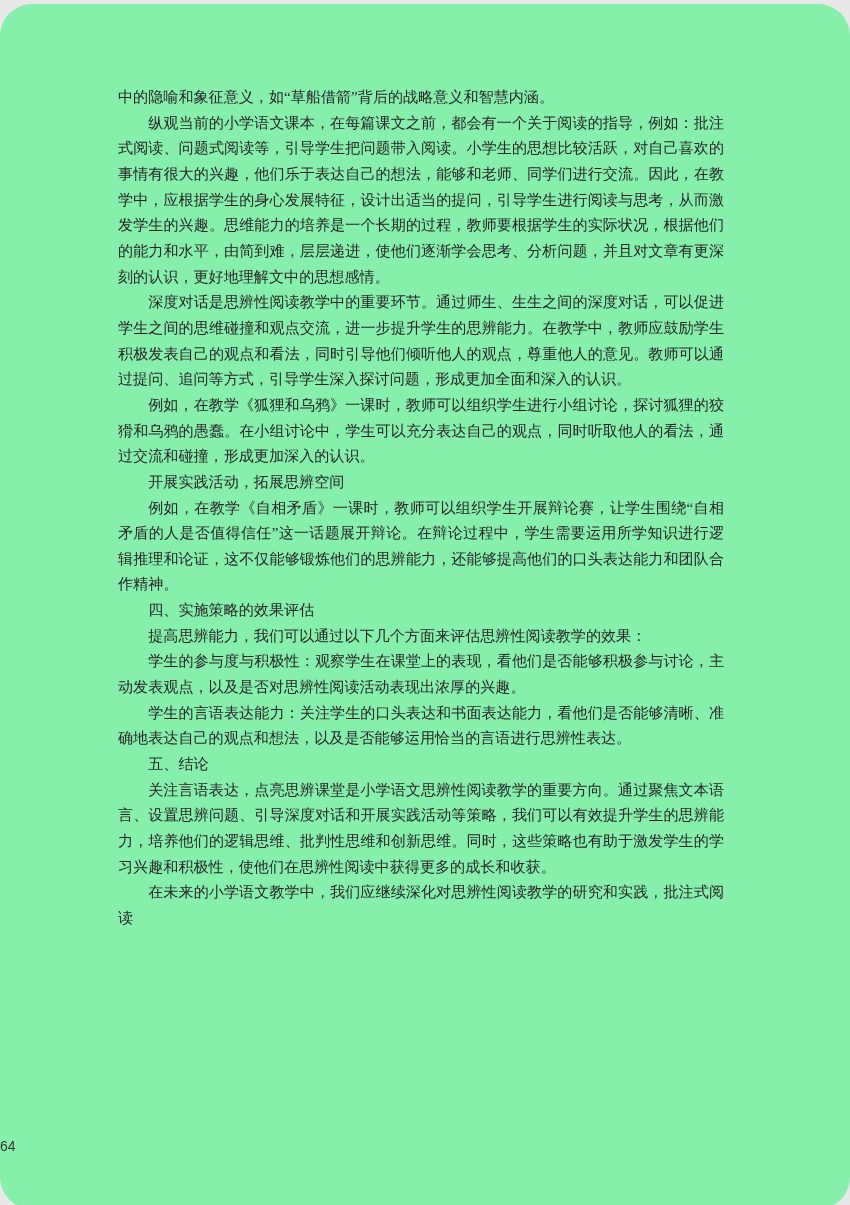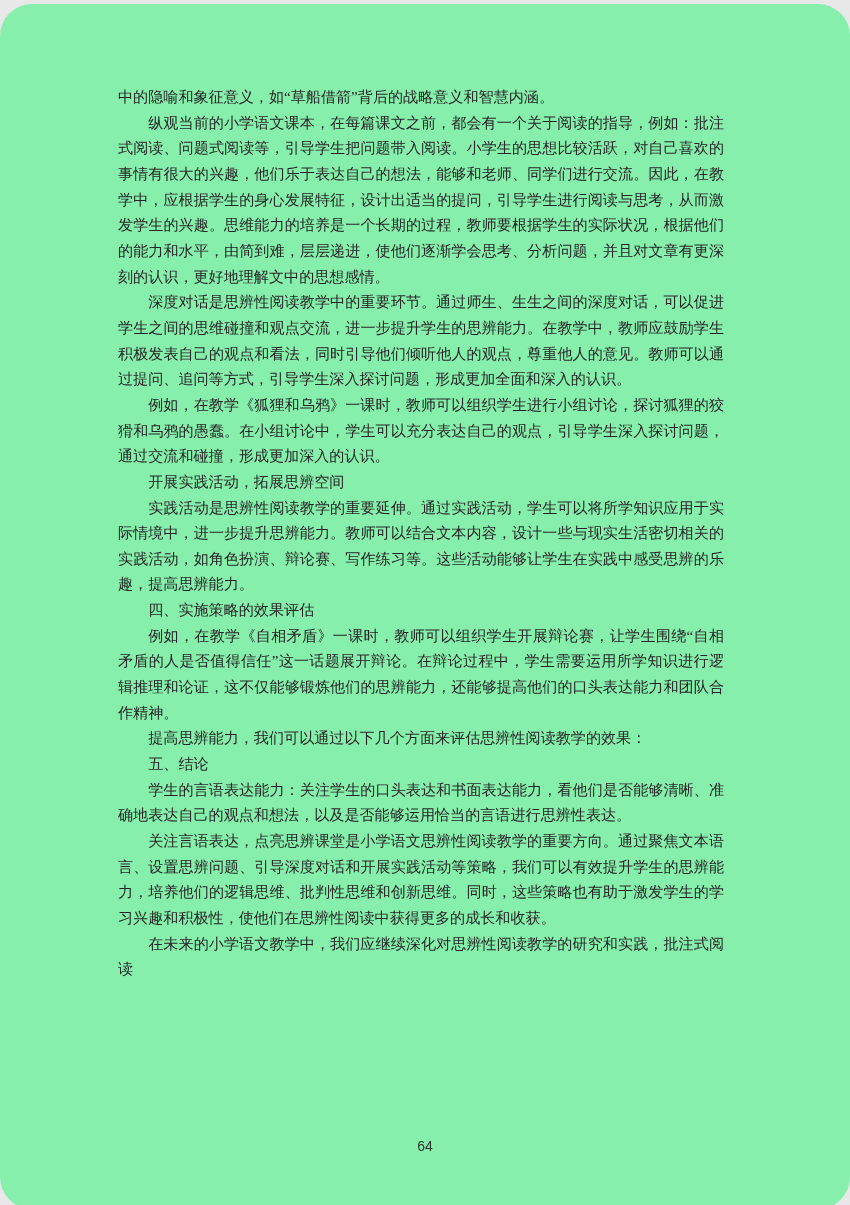--- a/index.html
+++ b/index.html
@@ -55,7 +55,7 @@
     <p>中的隐喻和象征意义，如“草船借箭”背后的战略意义和智慧内涵。</p>
     <p class="ind">纵观当前的小学语文课本，在每篇课文之前，都会有一个关于阅读的指导，例如：批注式阅读、问题式阅读等，引导学生把问题带入阅读。小学生的思想比较活跃，对自己喜欢的事情有很大的兴趣，他们乐于表达自己的想法，能够和老师、同学们进行交流。因此，在教学中，应根据学生的身心发展特征，设计出适当的提问，引导学生进行阅读与思考，从而激发学生的兴趣。思维能力的培养是一个长期的过程，教师要根据学生的实际状况，根据他们的能力和水平，由简到难，层层递进，使他们逐渐学会思考、分析问题，并且对文章有更深刻的认识，更好地理解文中的思想感情。</p>
     <p class="ind">深度对话是思辨性阅读教学中的重要环节。通过师生、生生之间的深度对话，可以促进学生之间的思维碰撞和观点交流，进一步提升学生的思辨能力。在教学中，教师应鼓励学生积极发表自己的观点和看法，同时引导他们倾听他人的观点，尊重他人的意见。教师可以通过提问、追问等方式，引导学生深入探讨问题，形成更加全面和深入的认识。</p>
-    <p class="ind">例如，在教学《狐狸和乌鸦》一课时，教师可以组织学生进行小组讨论，探讨狐狸的狡猾和乌鸦的愚蠢。在小组讨论中，学生可以充分表达自己的观点，引导学生深入探讨问题，通过交流和碰撞，形成更加深入的认识。</p>
+    <p class="ind">例如，在教学《狐狸和乌鸦》一课时，教师可以组织学生进行小组讨论，探讨狐狸的狡猾和乌鸦的愚蠢。在小组讨论中，学生可以充分表达自己的观点，同时听取他人的看法，通过交流和碰撞，形成更加深入的认识。</p>
     <p class="ind">开展实践活动，拓展思辨空间</p>
     <p class="ind">实践活动是思辨性阅读教学的重要延伸。通过实践活动，学生可以将所学知识应用于实际情境中，进一步提升思辨能力。教师可以结合文本内容，设计一些与现实生活密切相关的实践活动，如角色扮演、辩论赛、写作练习等。这些活动能够让学生在实践中感受思辨的乐趣，提高思辨能力。</p>
     <p class="ind">四、实施策略的效果评估</p>

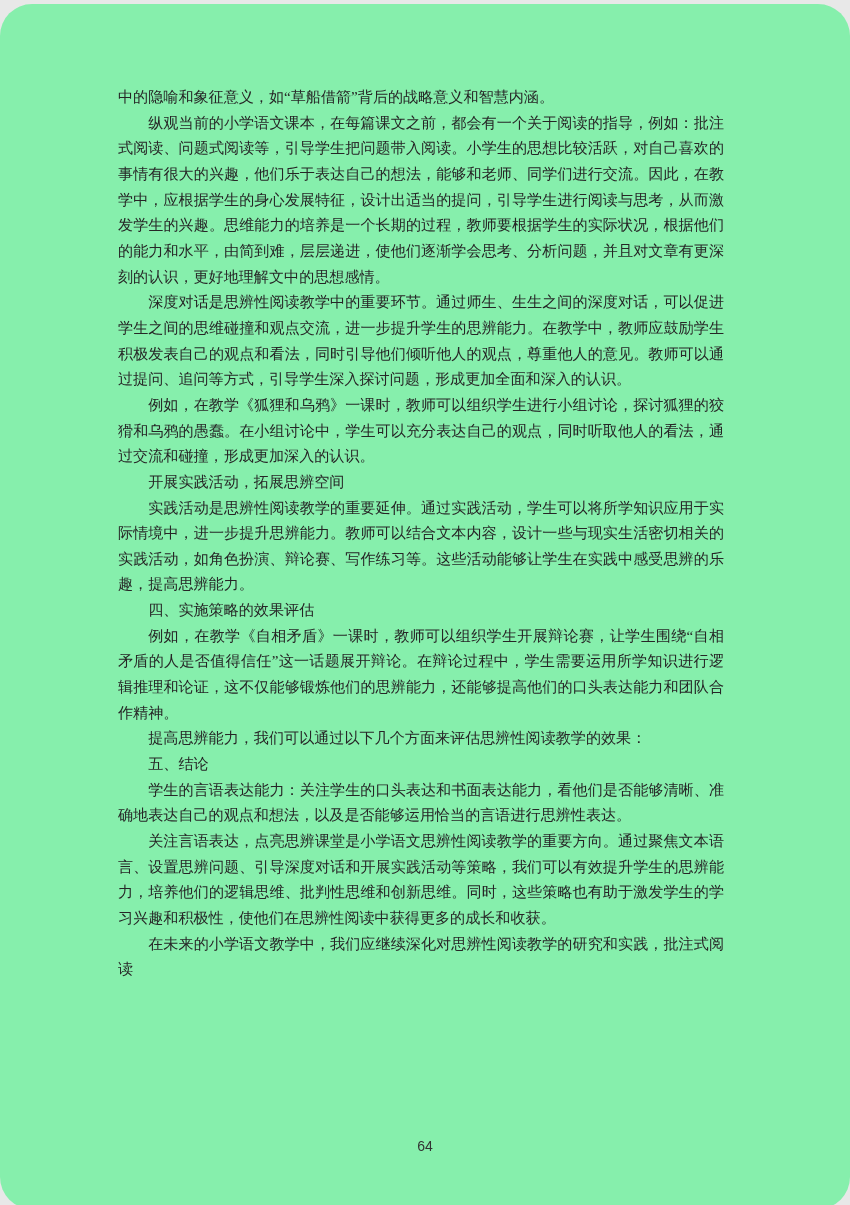--- a/index.html
+++ b/index.html
@@ -57,7 +57,6 @@
     <p class="ind">深度对话是思辨性阅读教学中的重要环节。通过师生、生生之间的深度对话，可以促进学生之间的思维碰撞和观点交流，进一步提升学生的思辨能力。在教学中，教师应鼓励学生积极发表自己的观点和看法，同时引导他们倾听他人的观点，尊重他人的意见。教师可以通过提问、追问等方式，引导学生深入探讨问题，形成更加全面和深入的认识。</p>
     <p class="ind">例如，在教学《狐狸和乌鸦》一课时，教师可以组织学生进行小组讨论，探讨狐狸的狡猾和乌鸦的愚蠢。在小组讨论中，学生可以充分表达自己的观点，同时听取他人的看法，通过交流和碰撞，形成更加深入的认识。</p>
     <p class="ind">开展实践活动，拓展思辨空间</p>
-    <p class="ind">实践活动是思辨性阅读教学的重要延伸。通过实践活动，学生可以将所学知识应用于实际情境中，进一步提升思辨能力。教师可以结合文本内容，设计一些与现实生活密切相关的实践活动，如角色扮演、辩论赛、写作练习等。这些活动能够让学生在实践中感受思辨的乐趣，提高思辨能力。</p>
     <p class="ind">四、实施策略的效果评估</p>
     <p class="ind">例如，在教学《自相矛盾》一课时，教师可以组织学生开展辩论赛，让学生围绕“自相矛盾的人是否值得信任”这一话题展开辩论。在辩论过程中，学生需要运用所学知识进行逻辑推理和论证，这不仅能够锻炼他们的思辨能力，还能够提高他们的口头表达能力和团队合作精神。</p>
     <p class="ind">提高思辨能力，我们可以通过以下几个方面来评估思辨性阅读教学的效果：</p>

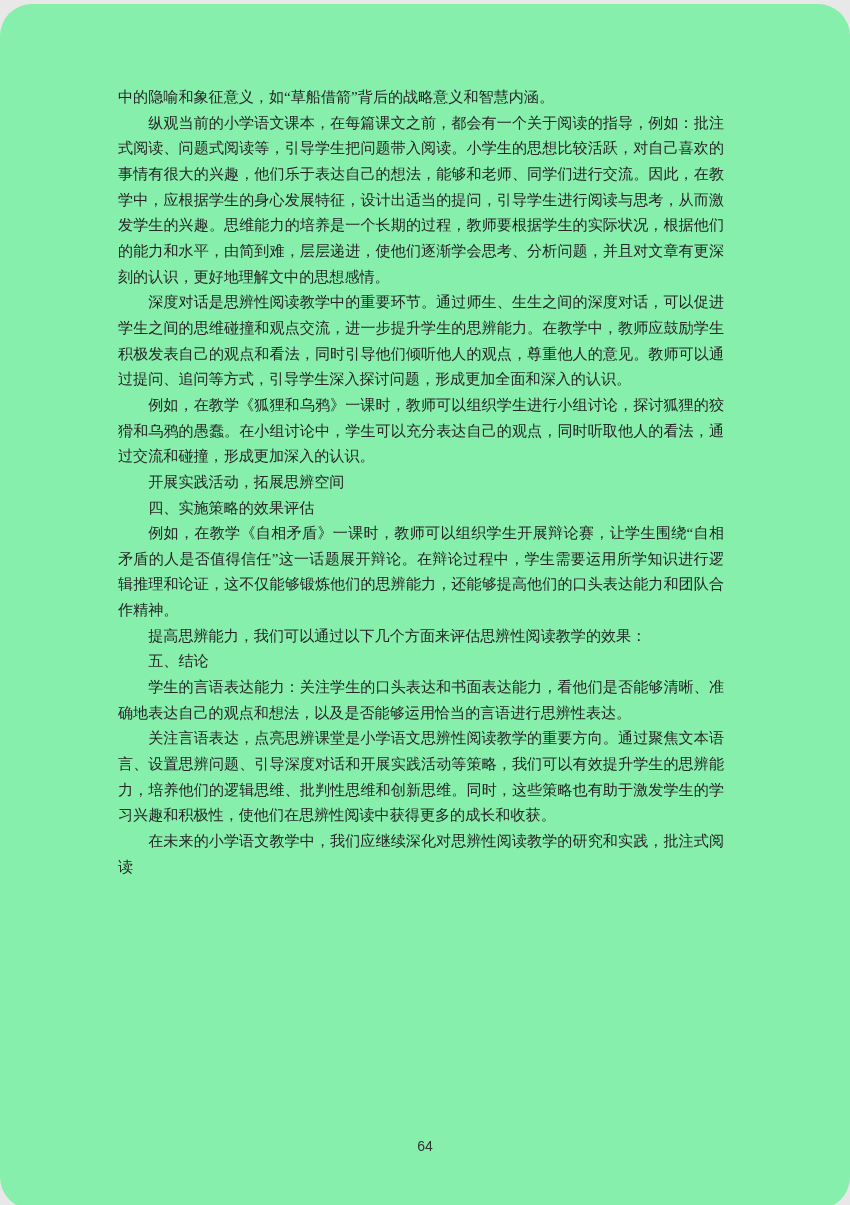--- a/index.html
+++ b/index.html
@@ -57,8 +57,8 @@
     <p class="ind">深度对话是思辨性阅读教学中的重要环节。通过师生、生生之间的深度对话，可以促进学生之间的思维碰撞和观点交流，进一步提升学生的思辨能力。在教学中，教师应鼓励学生积极发表自己的观点和看法，同时引导他们倾听他人的观点，尊重他人的意见。教师可以通过提问、追问等方式，引导学生深入探讨问题，形成更加全面和深入的认识。</p>
     <p class="ind">例如，在教学《狐狸和乌鸦》一课时，教师可以组织学生进行小组讨论，探讨狐狸的狡猾和乌鸦的愚蠢。在小组讨论中，学生可以充分表达自己的观点，同时听取他人的看法，通过交流和碰撞，形成更加深入的认识。</p>
     <p class="ind">开展实践活动，拓展思辨空间</p>
+    <p class="ind">例如，在教学《自相矛盾》一课时，教师可以组织学生开展辩论赛，让学生围绕“自相矛盾的人是否值得信任”这一话题展开辩论。在辩论过程中，学生需要运用所学知识进行逻辑推理和论证，这不仅能够锻炼他们的思辨能力，还能够提高他们的口头表达能力和团队合作精神。</p>
     <p class="ind">四、实施策略的效果评估</p>
-    <p class="ind">例如，在教学《自相矛盾》一课时，教师可以组织学生开展辩论赛，让学生围绕“自相矛盾的人是否值得信任”这一话题展开辩论。在辩论过程中，学生需要运用所学知识进行逻辑推理和论证，这不仅能够锻炼他们的思辨能力，还能够提高他们的口头表达能力和团队合作精神。</p>
     <p class="ind">提高思辨能力，我们可以通过以下几个方面来评估思辨性阅读教学的效果：</p>
     <p class="ind">五、结论</p>
     <p class="ind">学生的言语表达能力：关注学生的口头表达和书面表达能力，看他们是否能够清晰、准确地表达自己的观点和想法，以及是否能够运用恰当的言语进行思辨性表达。</p>

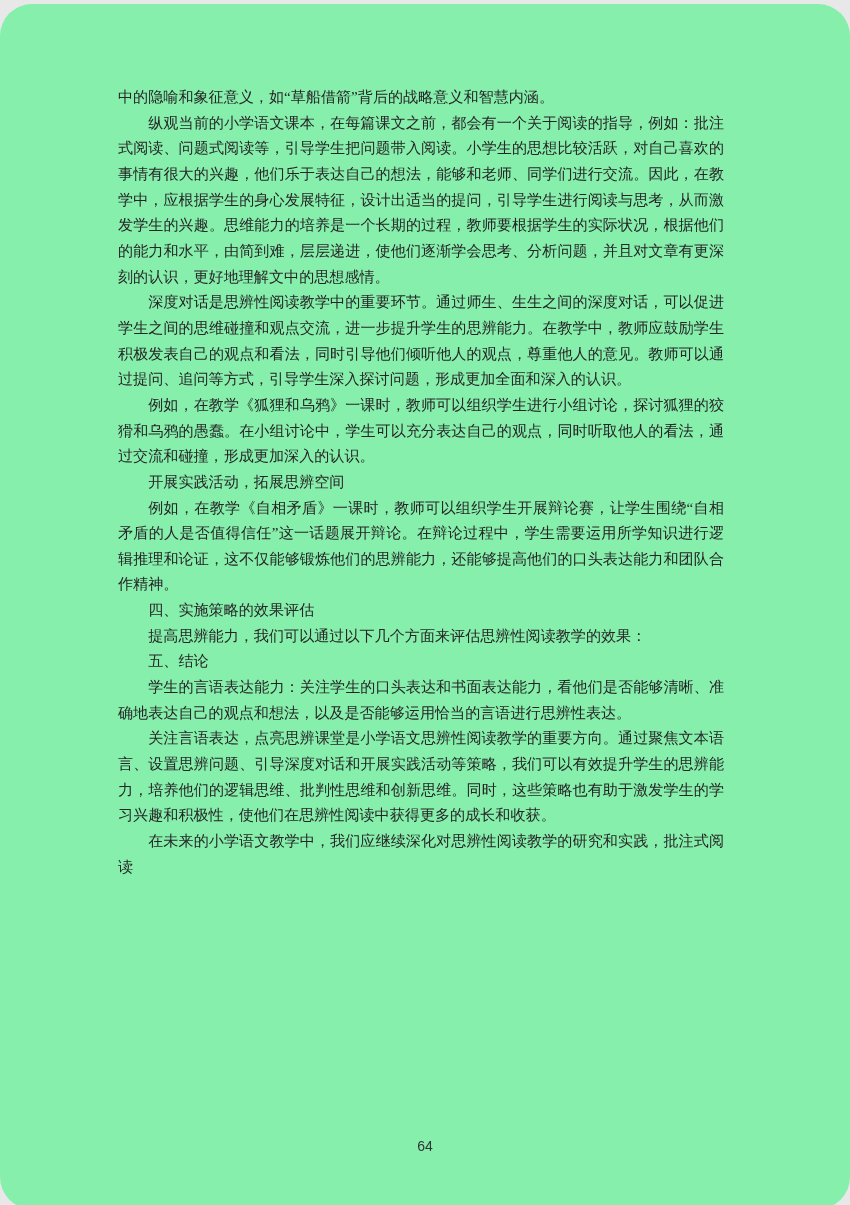--- a/index.html
+++ b/index.html
@@ -60,6 +60,7 @@
     <p class="ind">例如，在教学《自相矛盾》一课时，教师可以组织学生开展辩论赛，让学生围绕“自相矛盾的人是否值得信任”这一话题展开辩论。在辩论过程中，学生需要运用所学知识进行逻辑推理和论证，这不仅能够锻炼他们的思辨能力，还能够提高他们的口头表达能力和团队合作精神。</p>
     <p class="ind">四、实施策略的效果评估</p>
     <p class="ind">提高思辨能力，我们可以通过以下几个方面来评估思辨性阅读教学的效果：</p>
+    <p class="ind">学生的参与度与积极性：观察学生在课堂上的表现，看他们是否能够积极参与讨论，主动发表观点，以及是否对思辨性阅读活动表现出浓厚的兴趣。</p>
     <p class="ind">五、结论</p>
     <p class="ind">学生的言语表达能力：关注学生的口头表达和书面表达能力，看他们是否能够清晰、准确地表达自己的观点和想法，以及是否能够运用恰当的言语进行思辨性表达。</p>
     <p class="ind">关注言语表达，点亮思辨课堂是小学语文思辨性阅读教学的重要方向。通过聚焦文本语言、设置思辨问题、引导深度对话和开展实践活动等策略，我们可以有效提升学生的思辨能力，培养他们的逻辑思维、批判性思维和创新思维。同时，这些策略也有助于激发学生的学习兴趣和积极性，使他们在思辨性阅读中获得更多的成长和收获。</p>

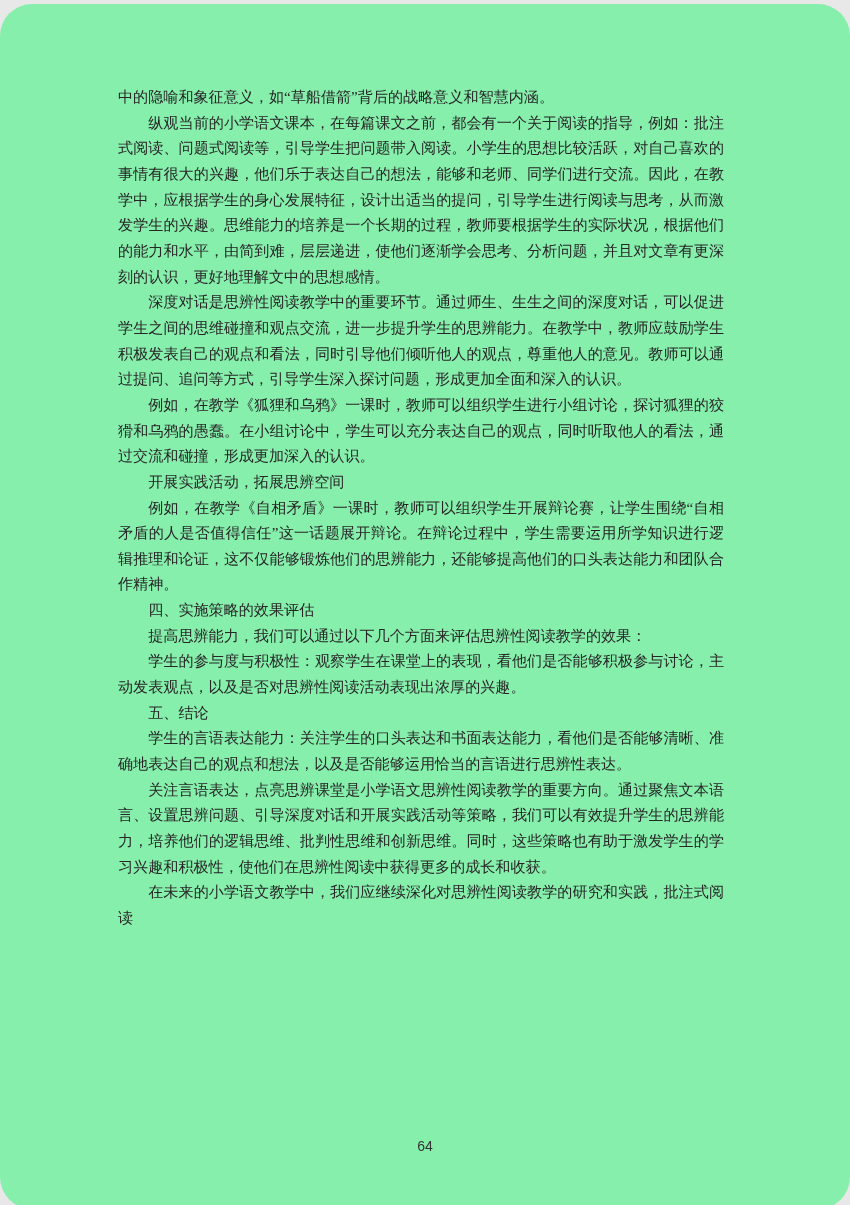--- a/index.html
+++ b/index.html
@@ -61,8 +61,8 @@
     <p class="ind">四、实施策略的效果评估</p>
     <p class="ind">提高思辨能力，我们可以通过以下几个方面来评估思辨性阅读教学的效果：</p>
     <p class="ind">学生的参与度与积极性：观察学生在课堂上的表现，看他们是否能够积极参与讨论，主动发表观点，以及是否对思辨性阅读活动表现出浓厚的兴趣。</p>
+    <p class="ind">学生的言语表达能力：关注学生的口头表达和书面表达能力，看他们是否能够清晰、准确地表达自己的观点和想法，以及是否能够运用恰当的言语进行思辨性表达。</p>
     <p class="ind">五、结论</p>
-    <p class="ind">学生的言语表达能力：关注学生的口头表达和书面表达能力，看他们是否能够清晰、准确地表达自己的观点和想法，以及是否能够运用恰当的言语进行思辨性表达。</p>
     <p class="ind">关注言语表达，点亮思辨课堂是小学语文思辨性阅读教学的重要方向。通过聚焦文本语言、设置思辨问题、引导深度对话和开展实践活动等策略，我们可以有效提升学生的思辨能力，培养他们的逻辑思维、批判性思维和创新思维。同时，这些策略也有助于激发学生的学习兴趣和积极性，使他们在思辨性阅读中获得更多的成长和收获。</p>
     <p class="ind">在未来的小学语文教学中，我们应继续深化对思辨性阅读教学的研究和实践，批注式阅读</p>
   </div>

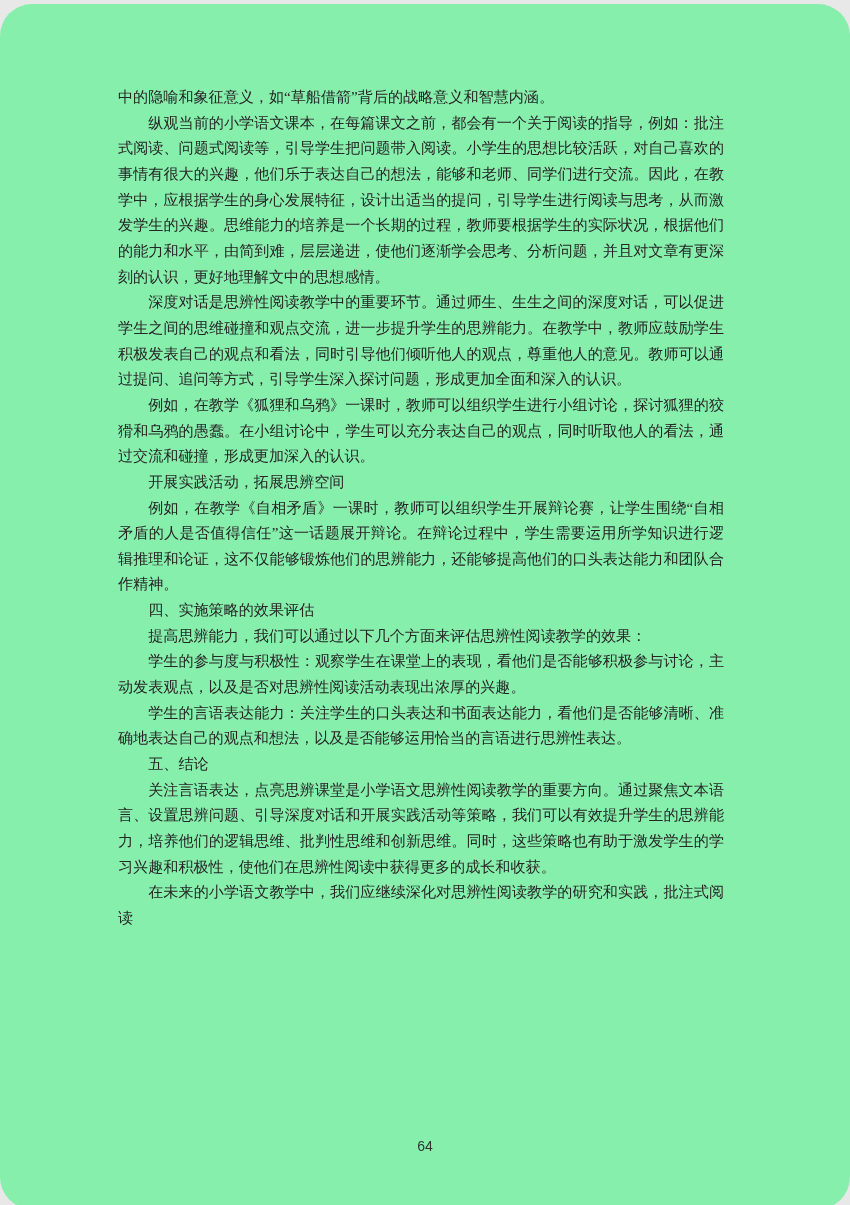--- a/index.html
+++ b/index.html
@@ -41,7 +41,7 @@
     left: 0;
     top: 1134px;
     width: 100%;
-    text-align: center;
+    text-align: left;
     font-family: "Liberation Sans", "DejaVu Sans", sans-serif;
     font-size: 14px;
     color: #333333;

